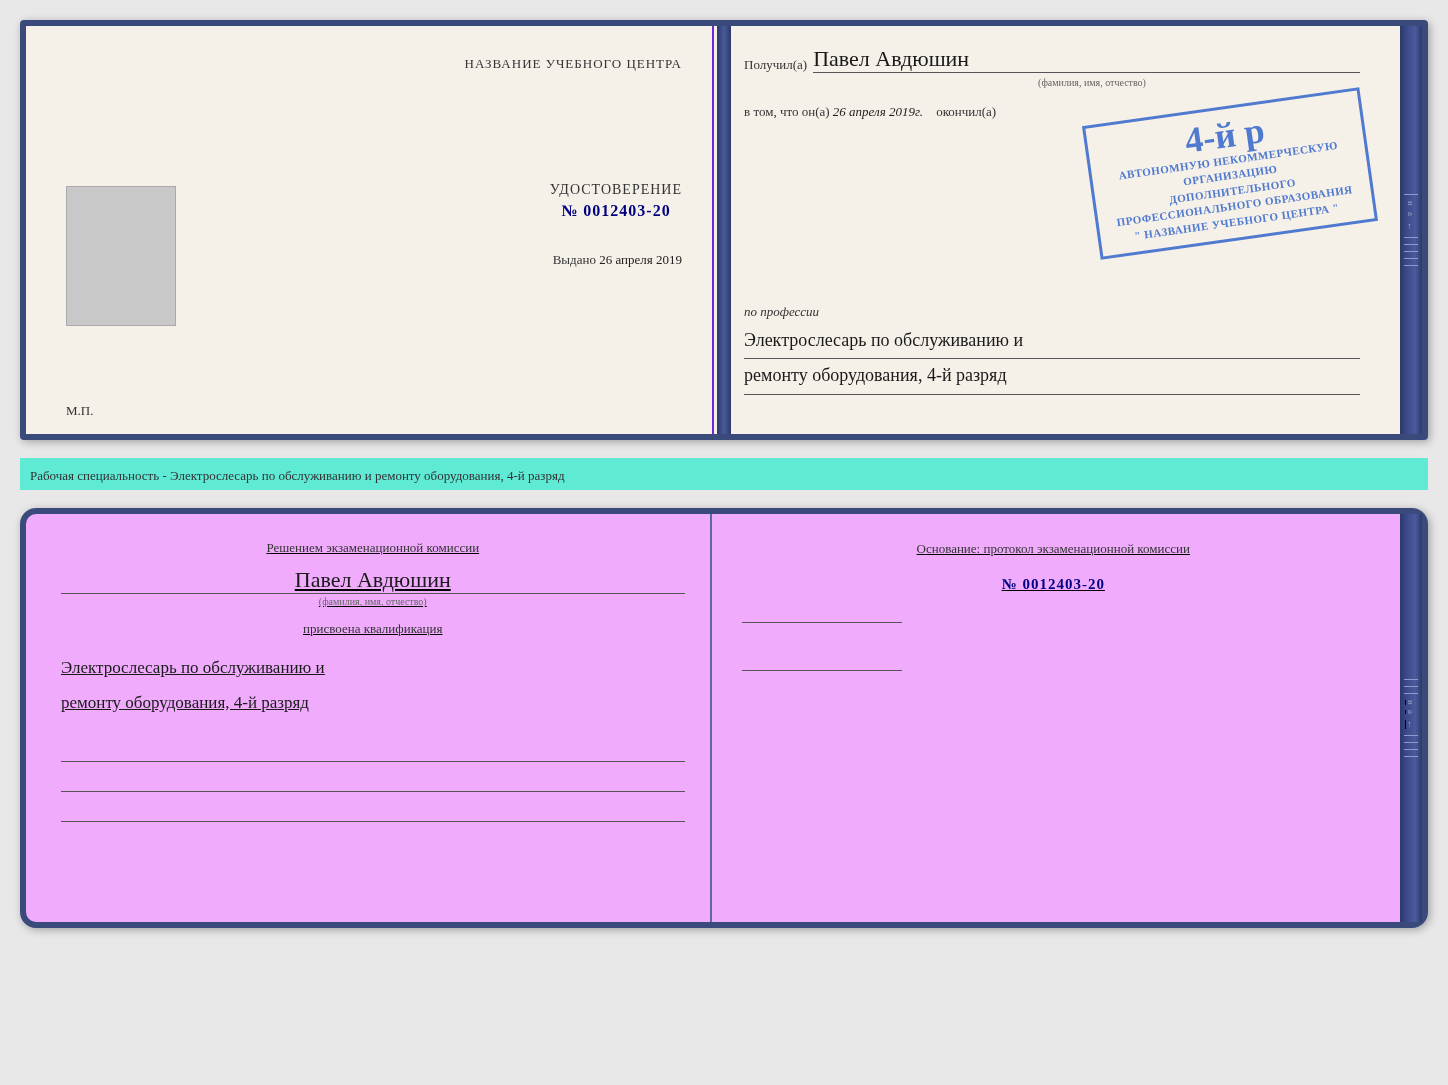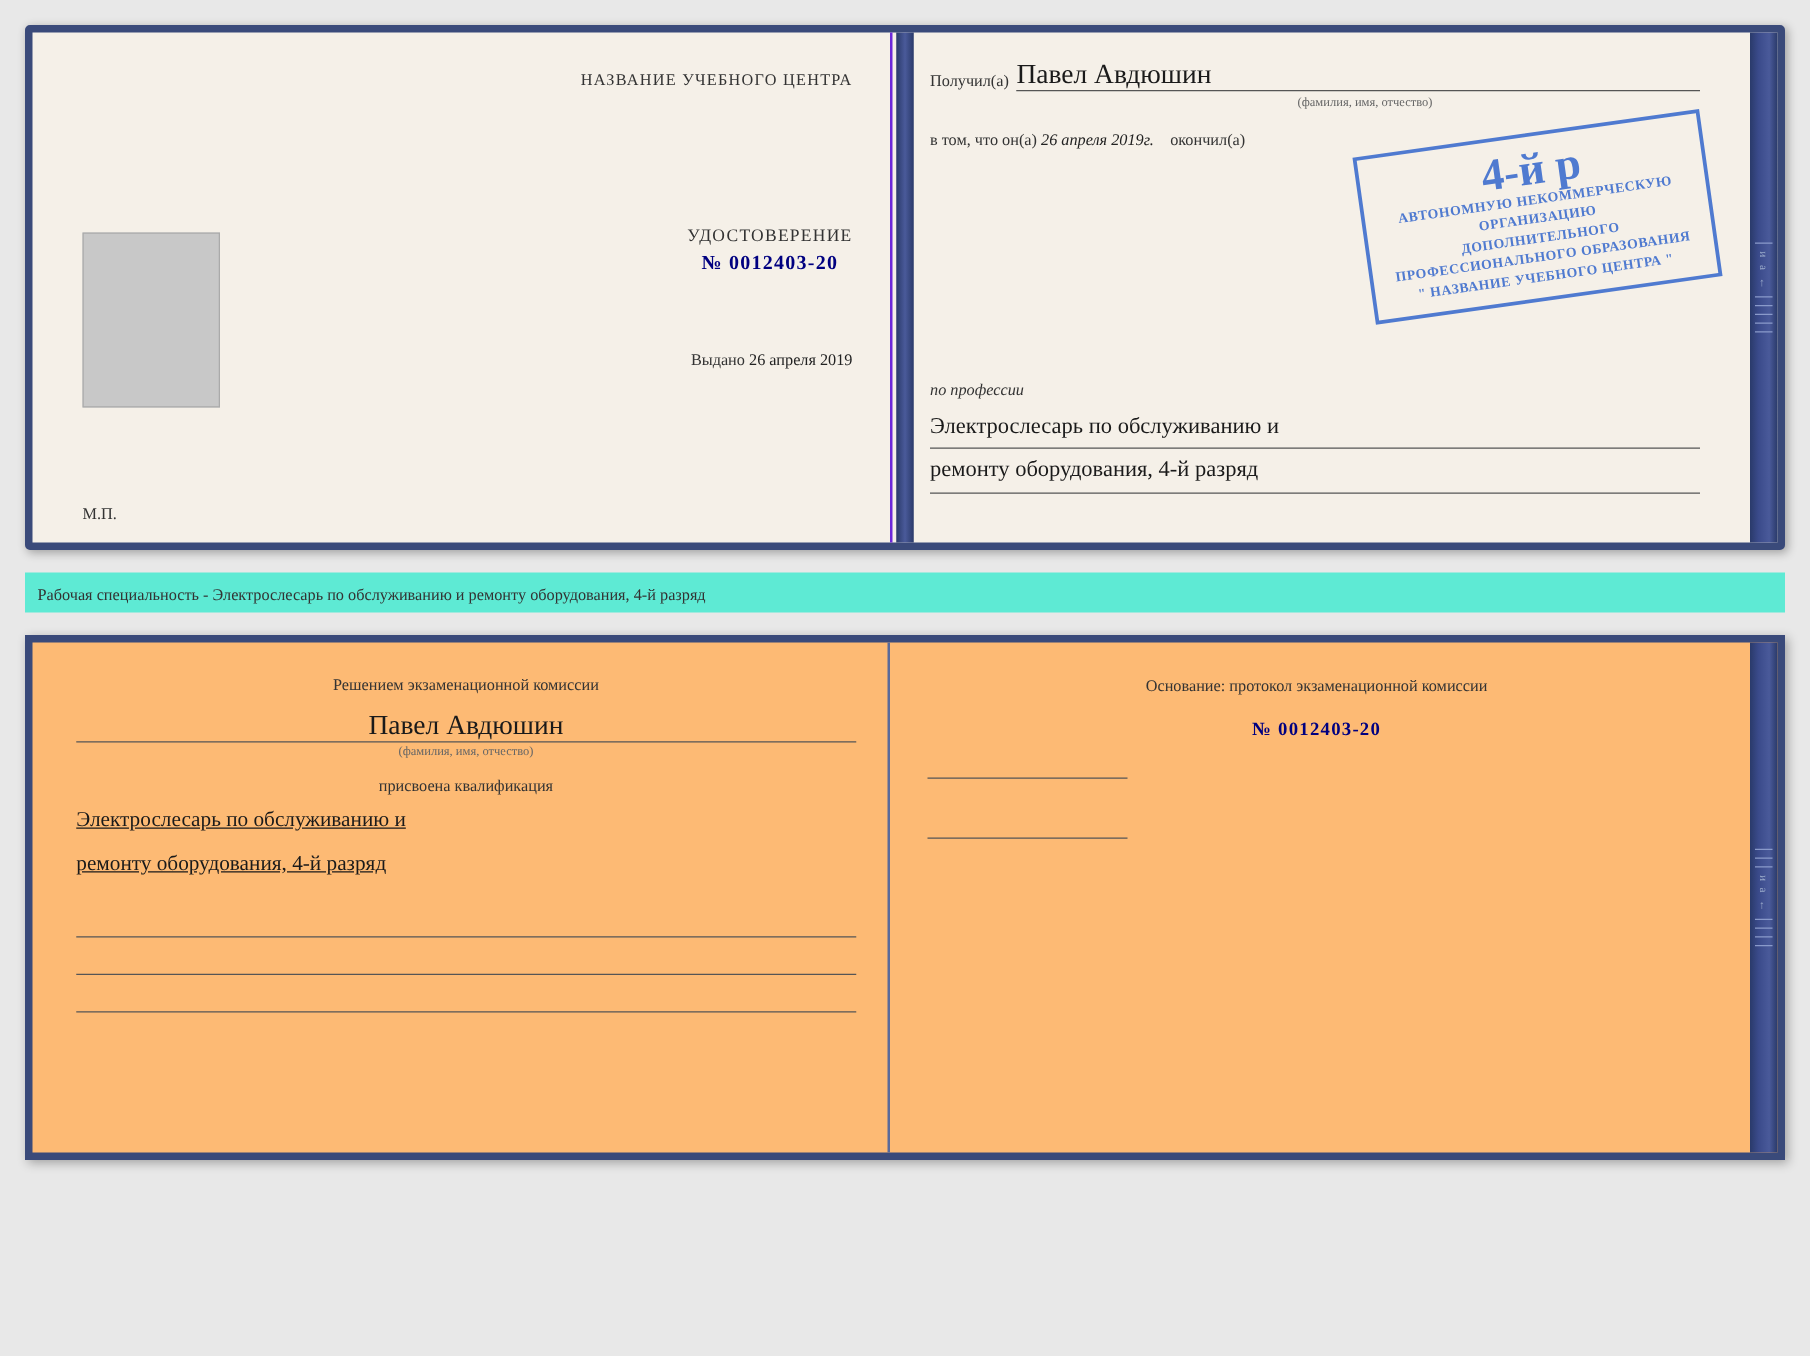--- a/index.html
+++ b/index.html
@@ -99,7 +99,7 @@
     }
 
     .vydano-line {
-      margin-top: 60px;
+      margin-top: 32px;
       font-size: 13px;
       color: #333;
       text-align: center;

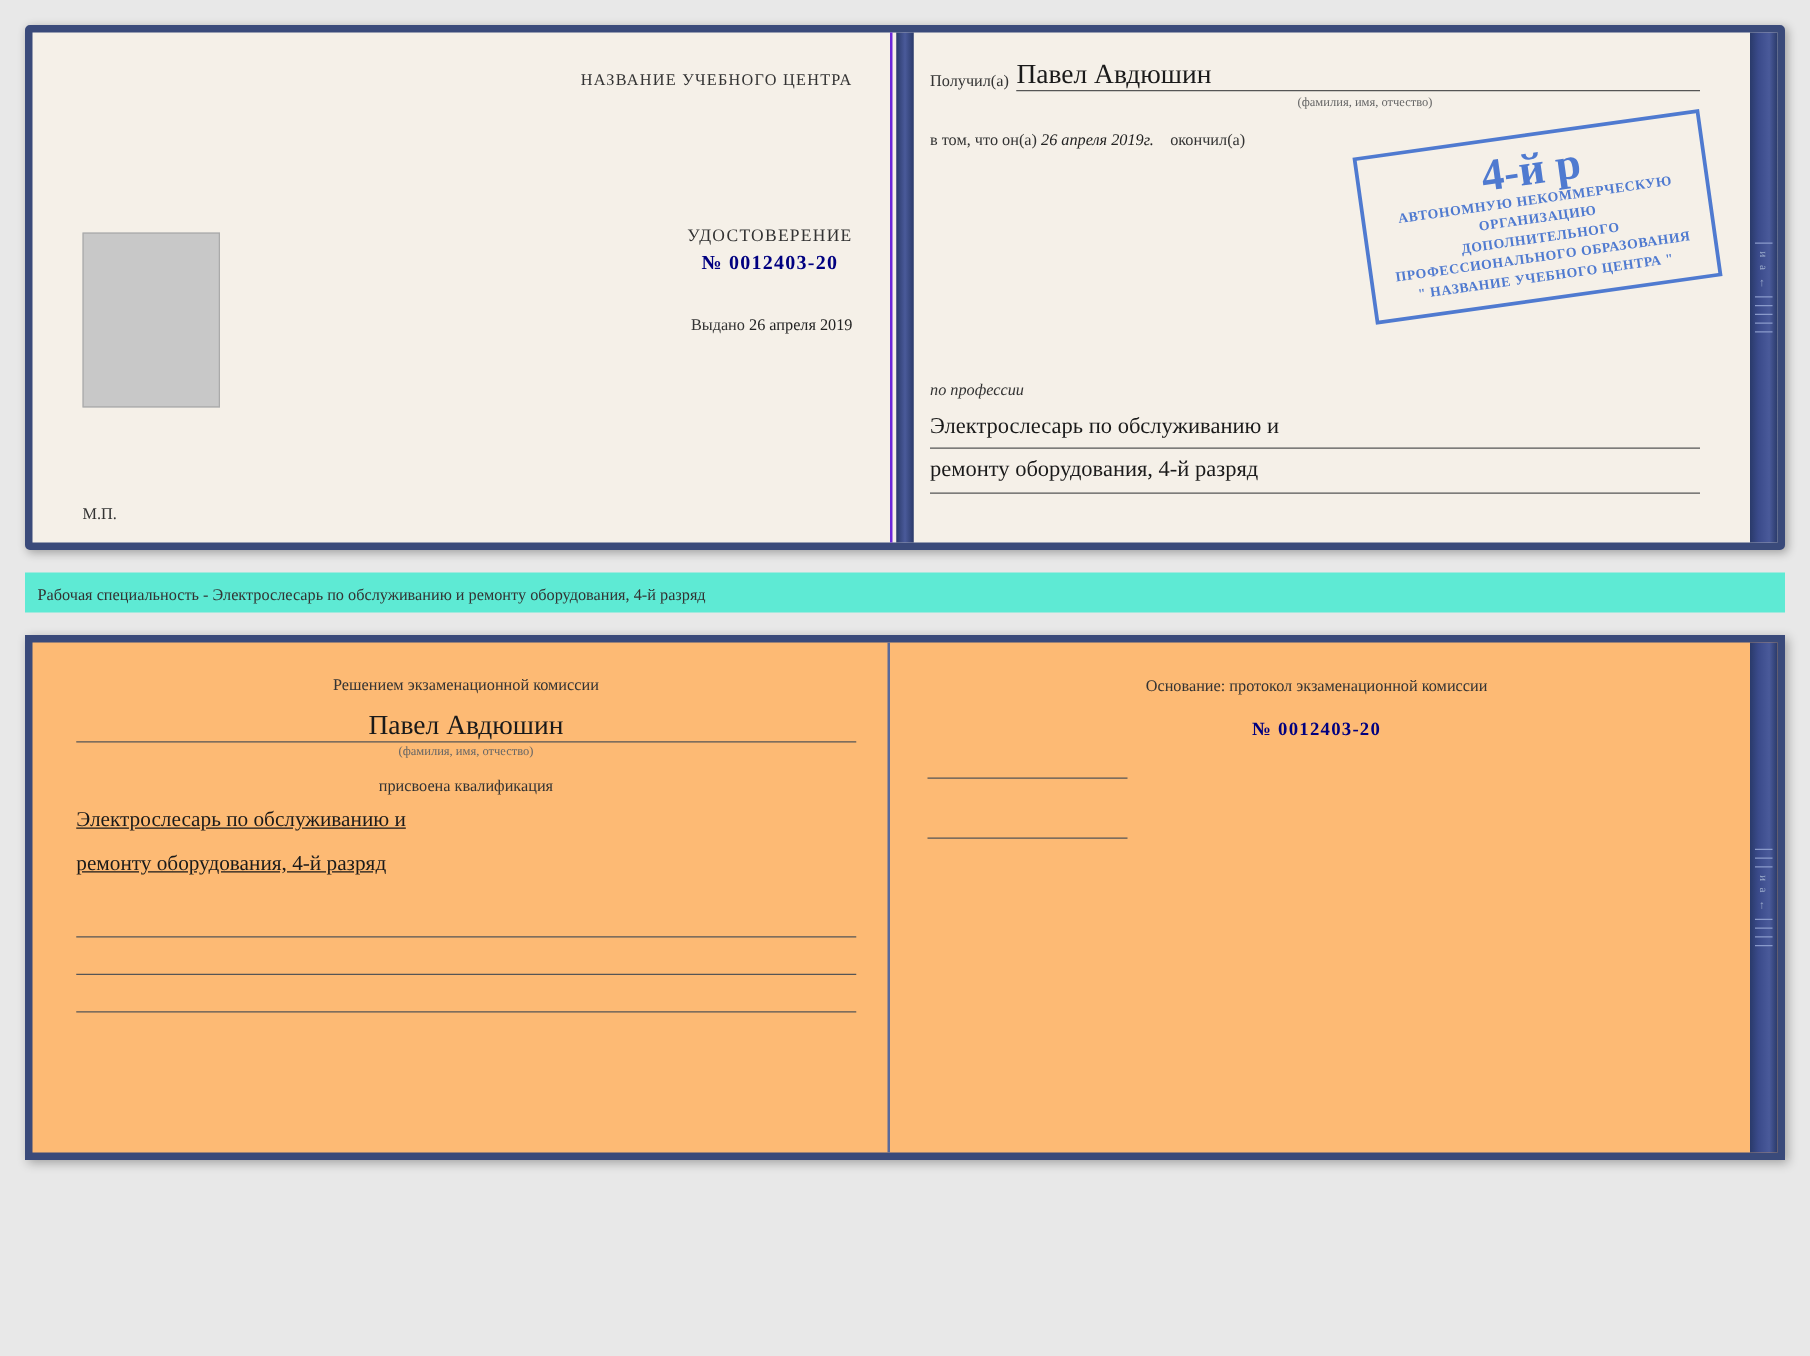--- a/index.html
+++ b/index.html
@@ -233,12 +233,13 @@
     
     .document-bottom {
       display: flex;
-      background: #fdba74;
+      background: #f0abfc;
       border: 6px solid #3a4a7a;
-      border-radius: 0;
+      border-radius: 16px;
       min-height: 420px;
       position: relative;
       box-shadow: 2px 2px 8px rgba(0,0,0,0.3);
+      text-decoration: underline;
     }
 
     .doc-bottom-left {

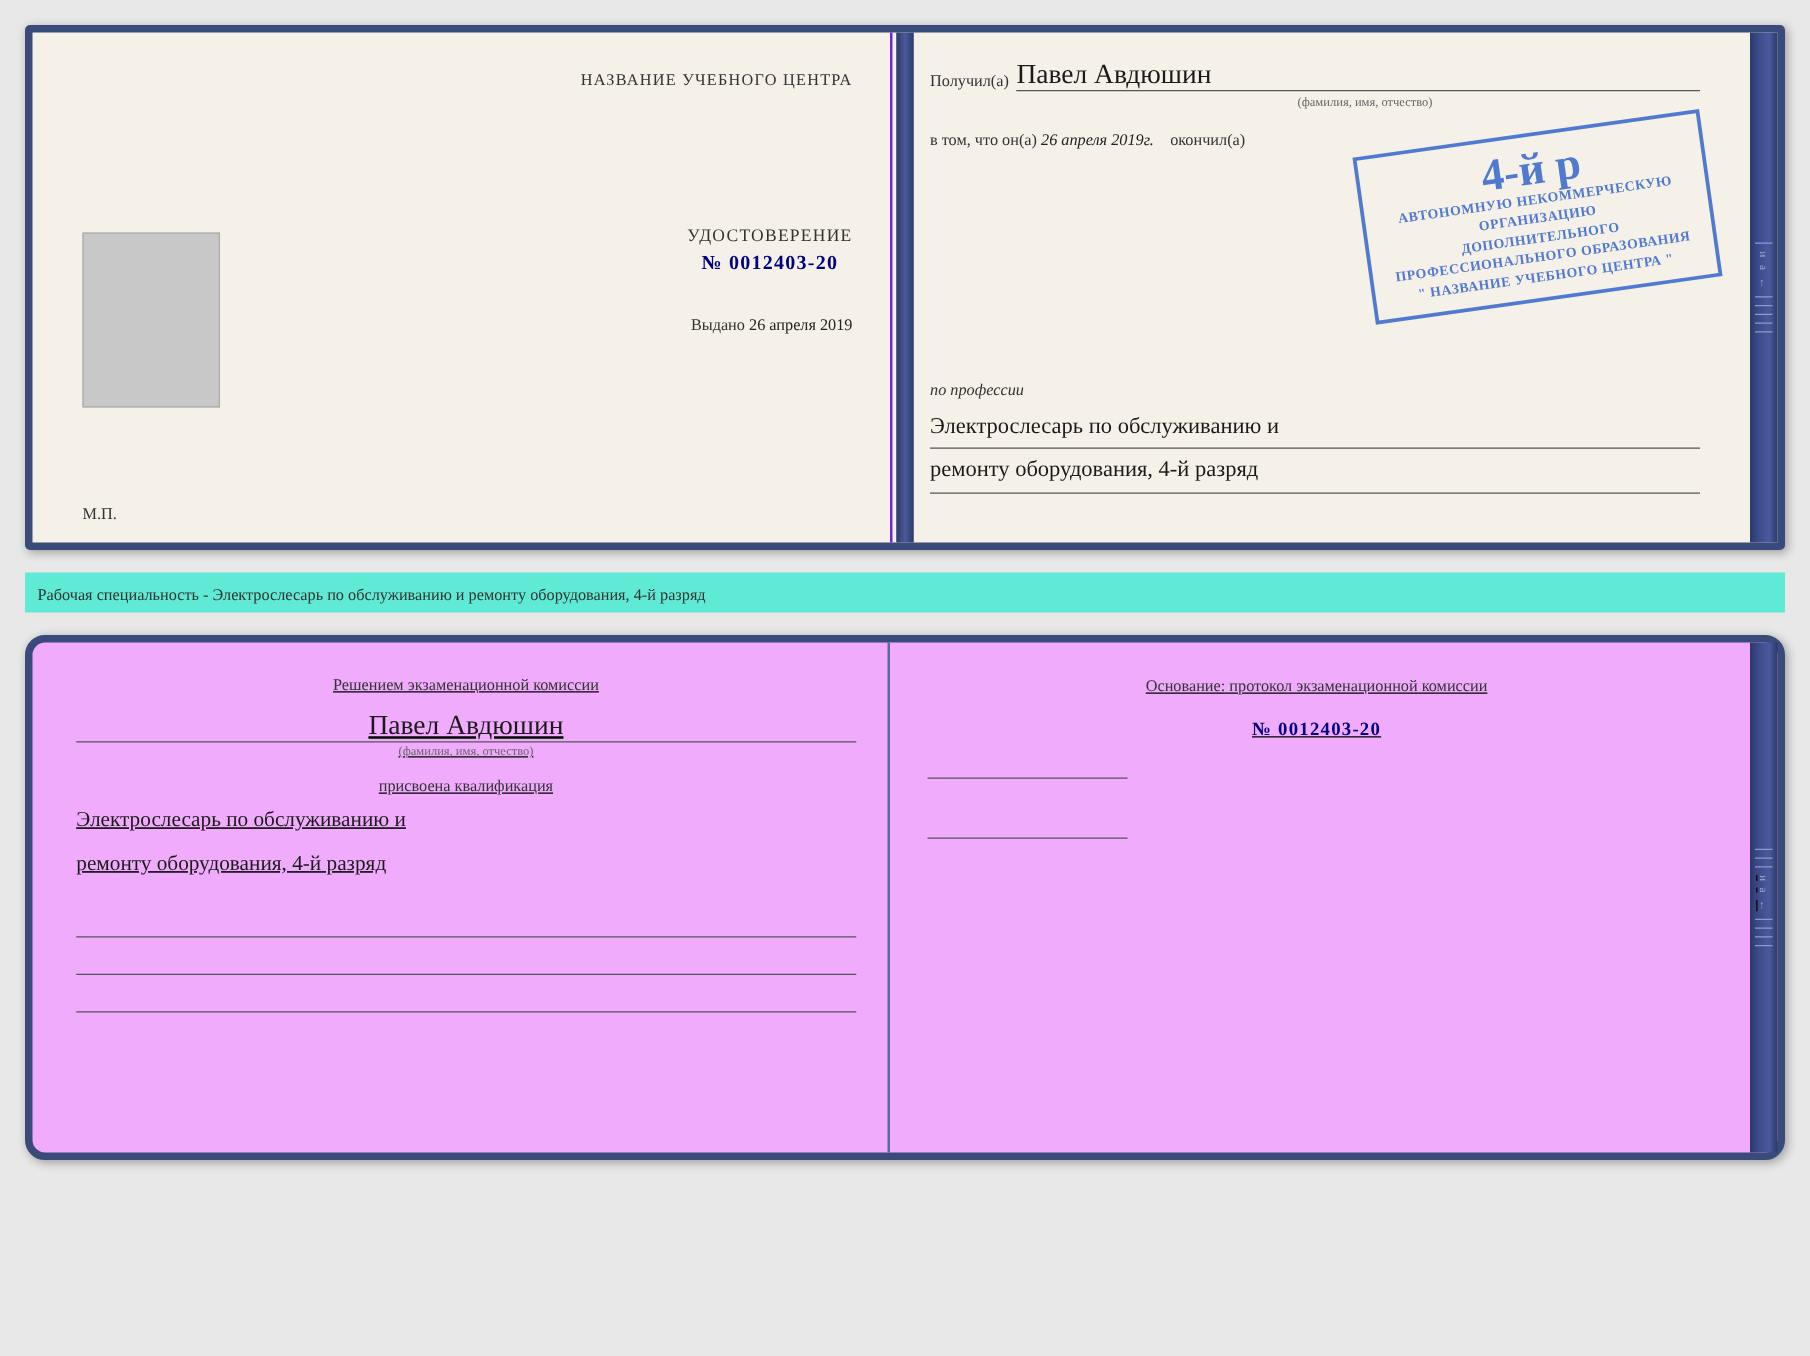--- a/index.html
+++ b/index.html
@@ -282,7 +282,7 @@
       font-size: 13px;
       color: #333;
       text-align: center;
-      margin-bottom: 4px;
+      margin-bottom: 16px;
     }
 
     .handwritten-qual {

